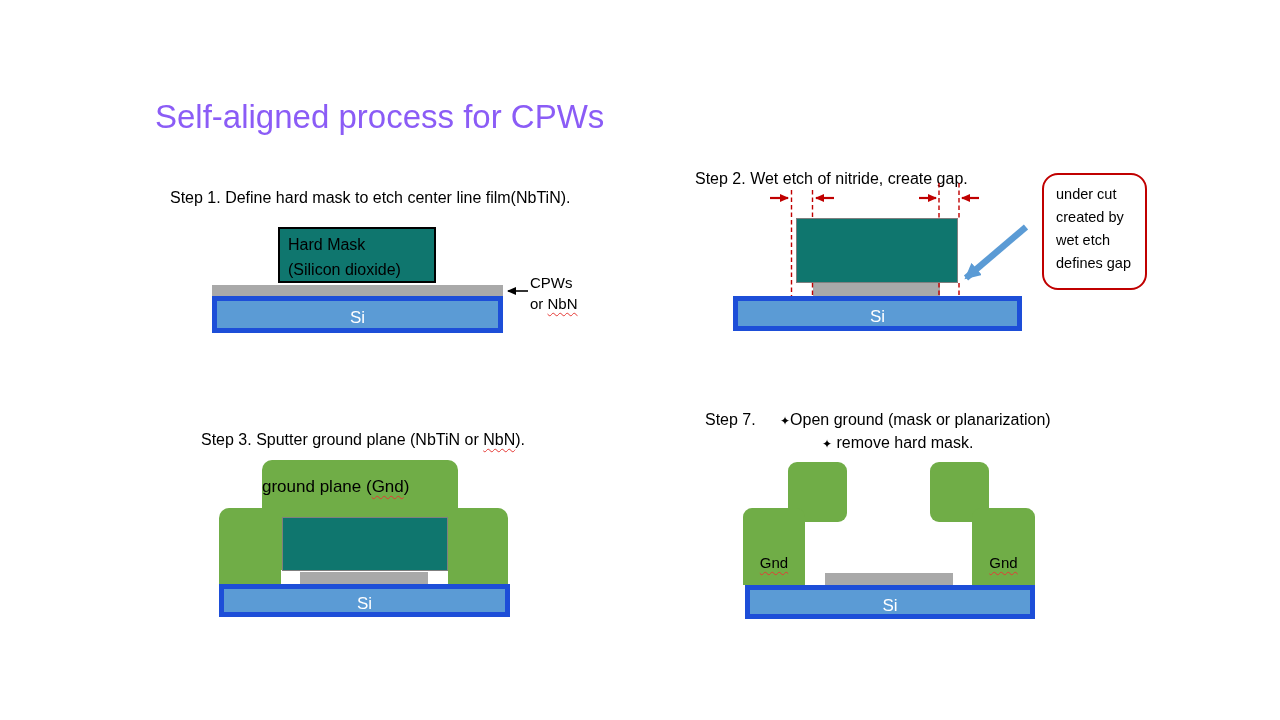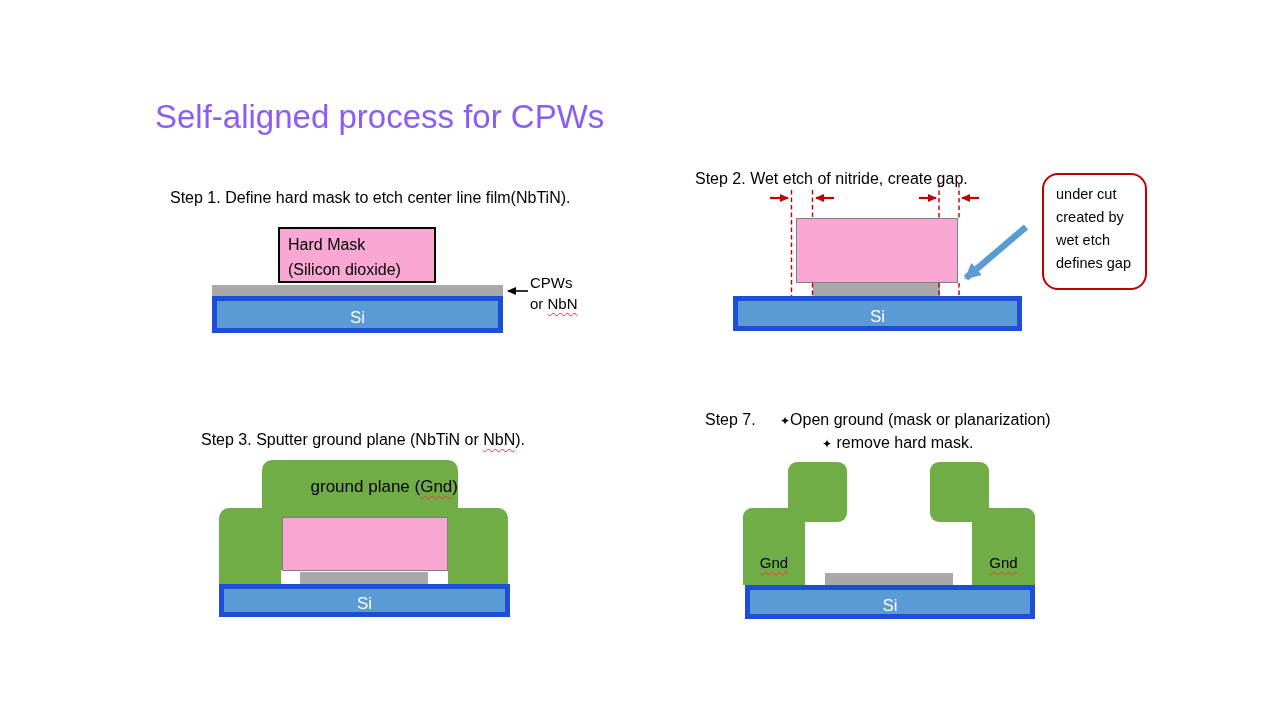--- a/index.html
+++ b/index.html
@@ -7,7 +7,7 @@
   .abs{position:absolute;}
   .slide-title{left:155px;top:98px;font-size:33px;font-weight:300;color:#8b5cf6;letter-spacing:0px;}
   .step-heading{font-size:16px;color:#000;white-space:nowrap;}
-  .yellow{background:#f9a8d4;}
+  .yellow{background:#0f766e;}
   .green{background:#70AD47;}
   .grayfilm{background:#A9A9A9;}
   .siBar{background:#5B9BD5;border:5px solid #1d4ed8;color:#fff;text-align:center;font-size:17px;box-sizing:border-box;}

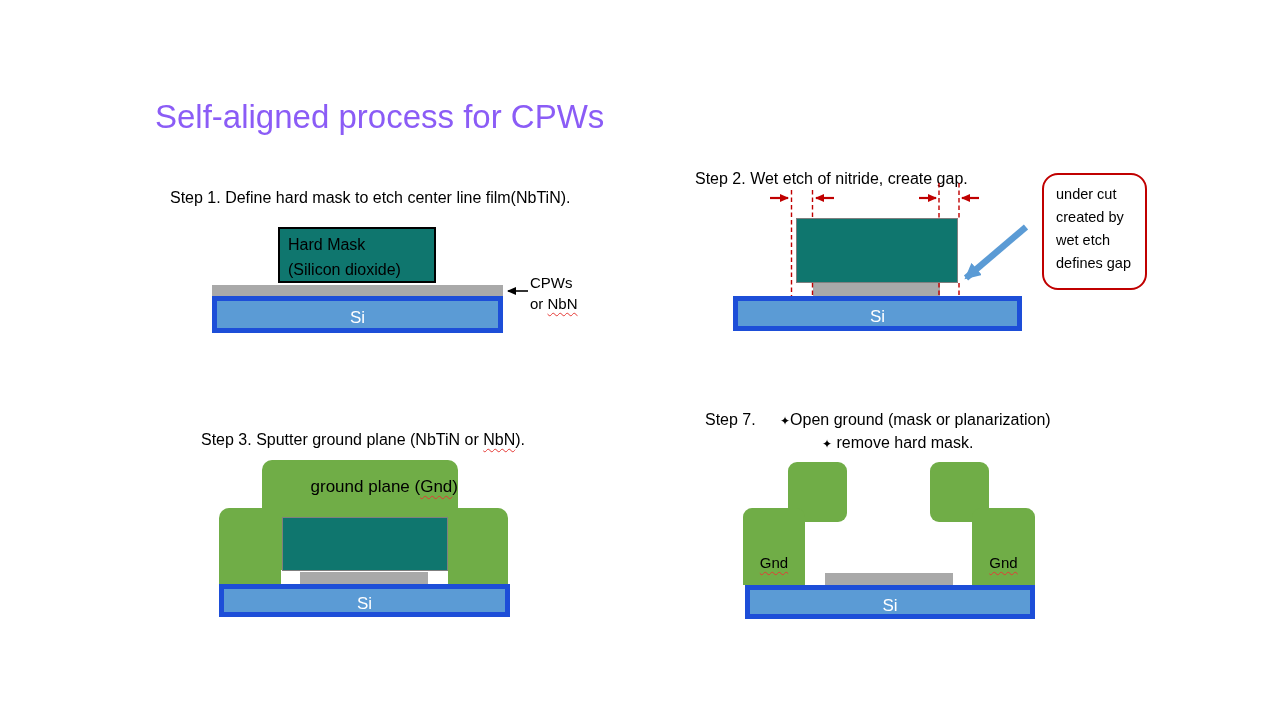--- a/index.html
+++ b/index.html
@@ -15,7 +15,7 @@
   .callout{border:2.5px solid #C00000;border-radius:16px;background:#fff;font-size:14.5px;line-height:23px;color:#000;padding:8px 0 0 12px;box-sizing:border-box;margin-left:20px;}
   .hardmask-box{border:2px solid #000;font-size:16px;line-height:25px;color:#000;padding:3px 0 0 8px;box-sizing:border-box;}
   .thinborder{border:1px solid #7f7f7f;box-sizing:border-box;}
-  .gp-label{font-size:17px;color:#000;text-align:right;}
+  .gp-label{font-size:17px;color:#000;text-align:left;}
   .gnd-label{font-size:15px;color:#000;text-align:center;}
   .film-label{font-size:15px;line-height:21px;color:#000;}
   .bullet-glyph{font-size:12px;}

